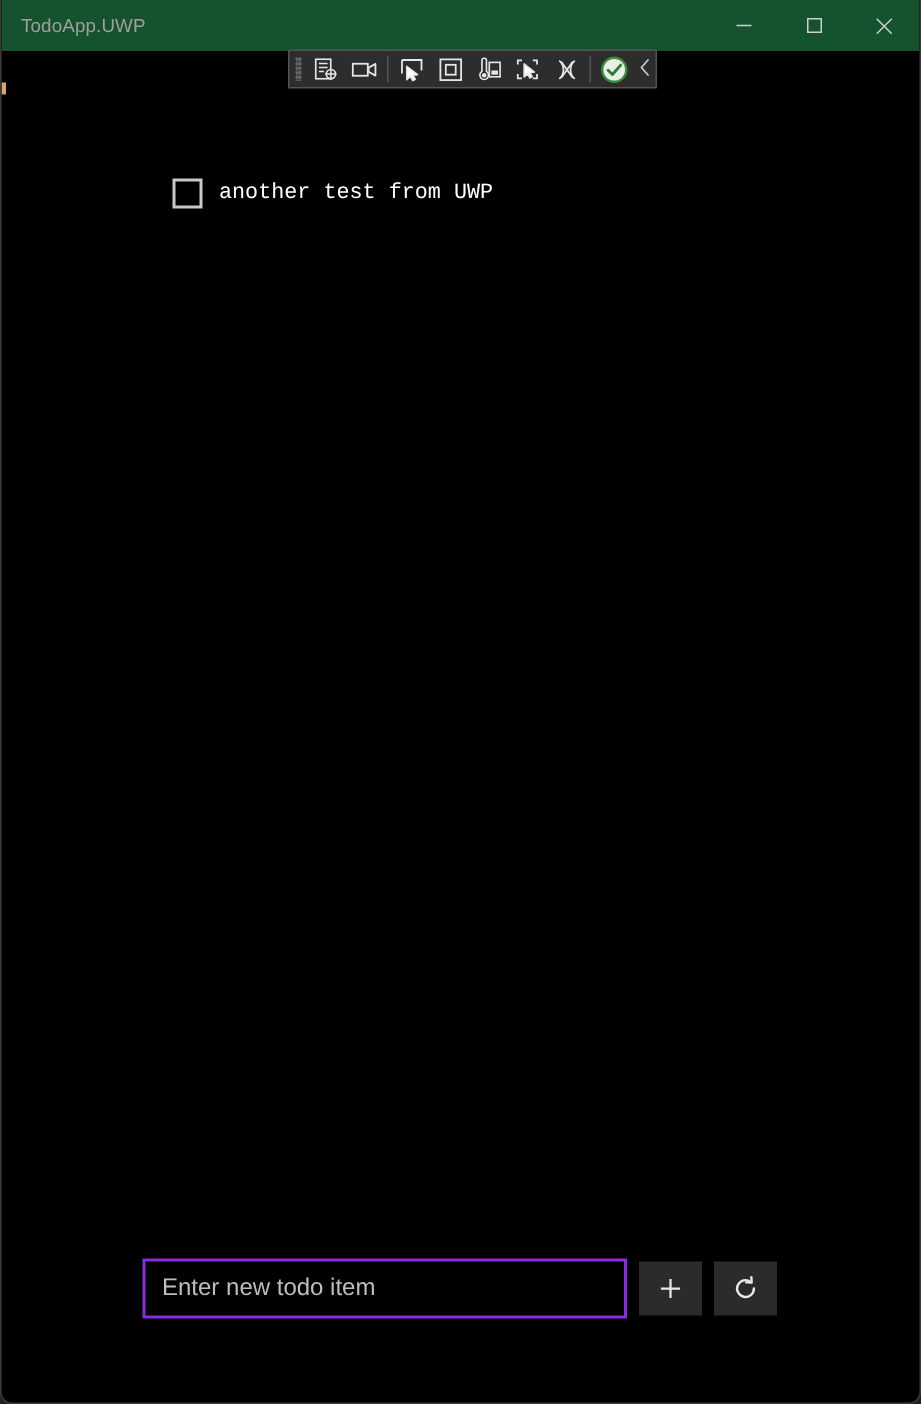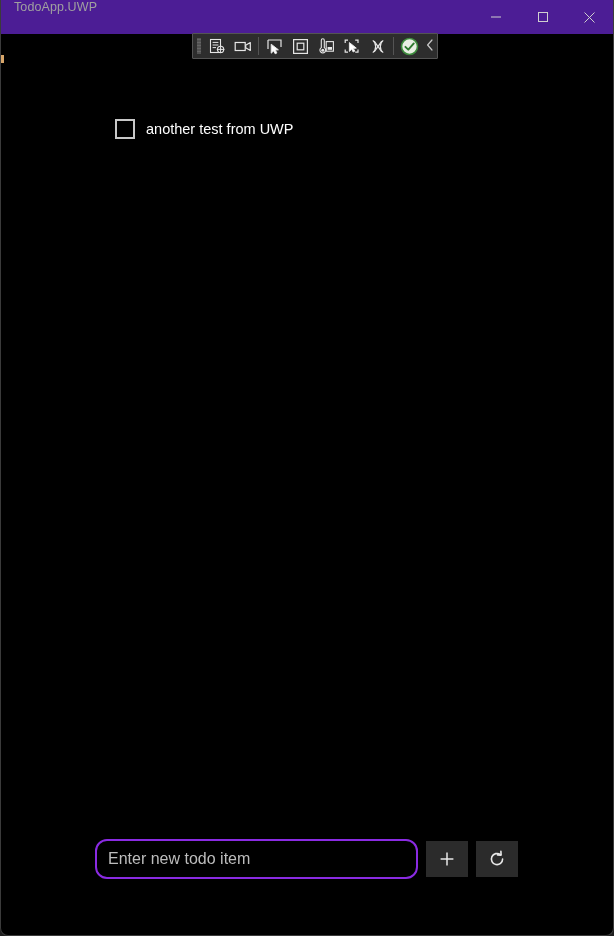--- a/index.html
+++ b/index.html
@@ -49,8 +49,9 @@
     left: 0; top: 0;
     width: 100%;
     height: 34px;
-    background: #4c1d95;
-    display: flex;
+    background: #14532d;
+    display: flex;
+    align-items: center;
     box-sizing: border-box;
   }
   #titlebar-title {

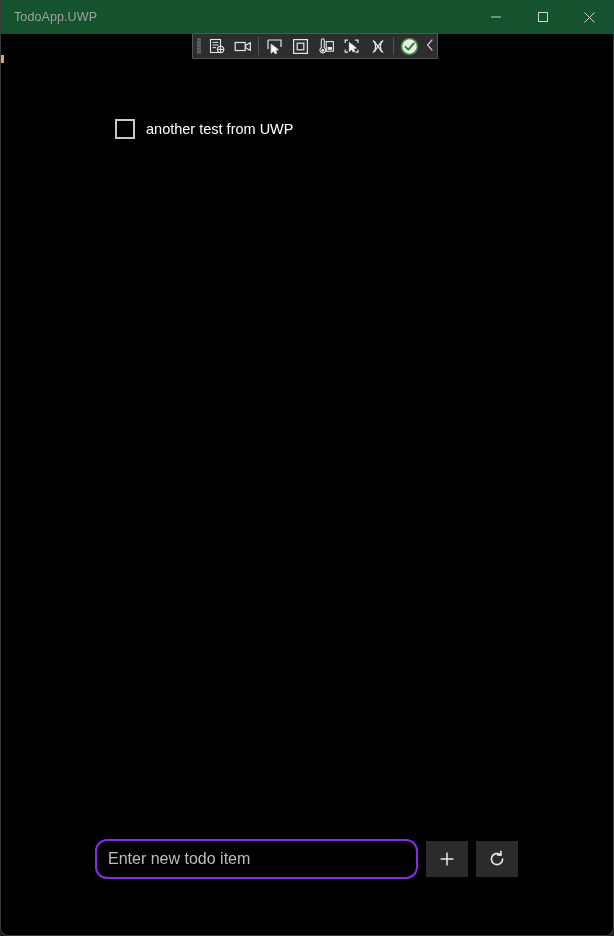--- a/index.html
+++ b/index.html
@@ -142,6 +142,7 @@
     left: 114px;
     top: 118px;
     right: 20px;
+    font-family: Liberation Mono, monospace;
   }
   .todo-row {
     display: flex;

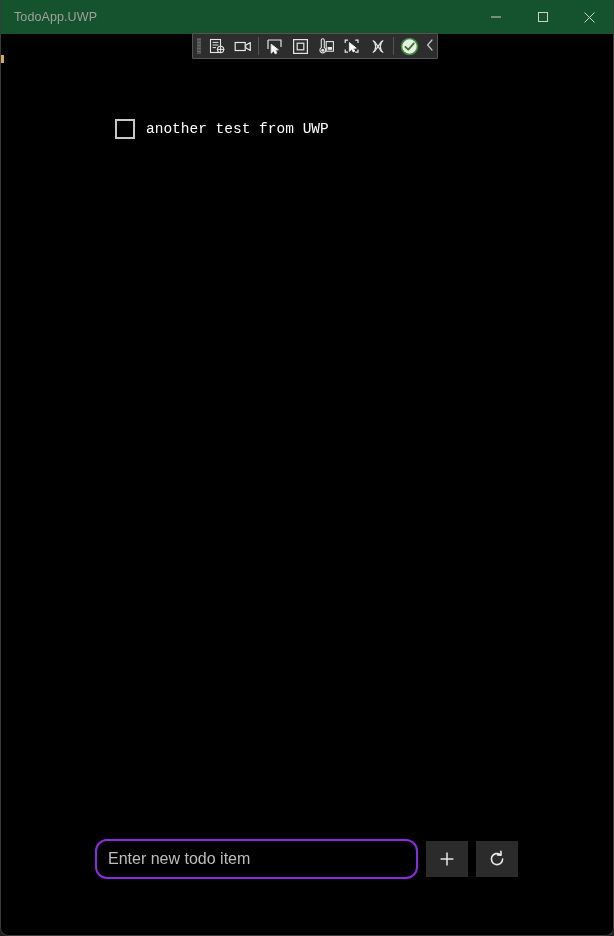--- a/index.html
+++ b/index.html
@@ -185,7 +185,7 @@
     font-size: 16px;
     padding: 0 11px;
     outline: none;
-    border-radius: 12px;
+    border-radius: 0;
   }
   #todo-input::placeholder { color: #bdbdbd; opacity: 1; }
   .entry-btn {

